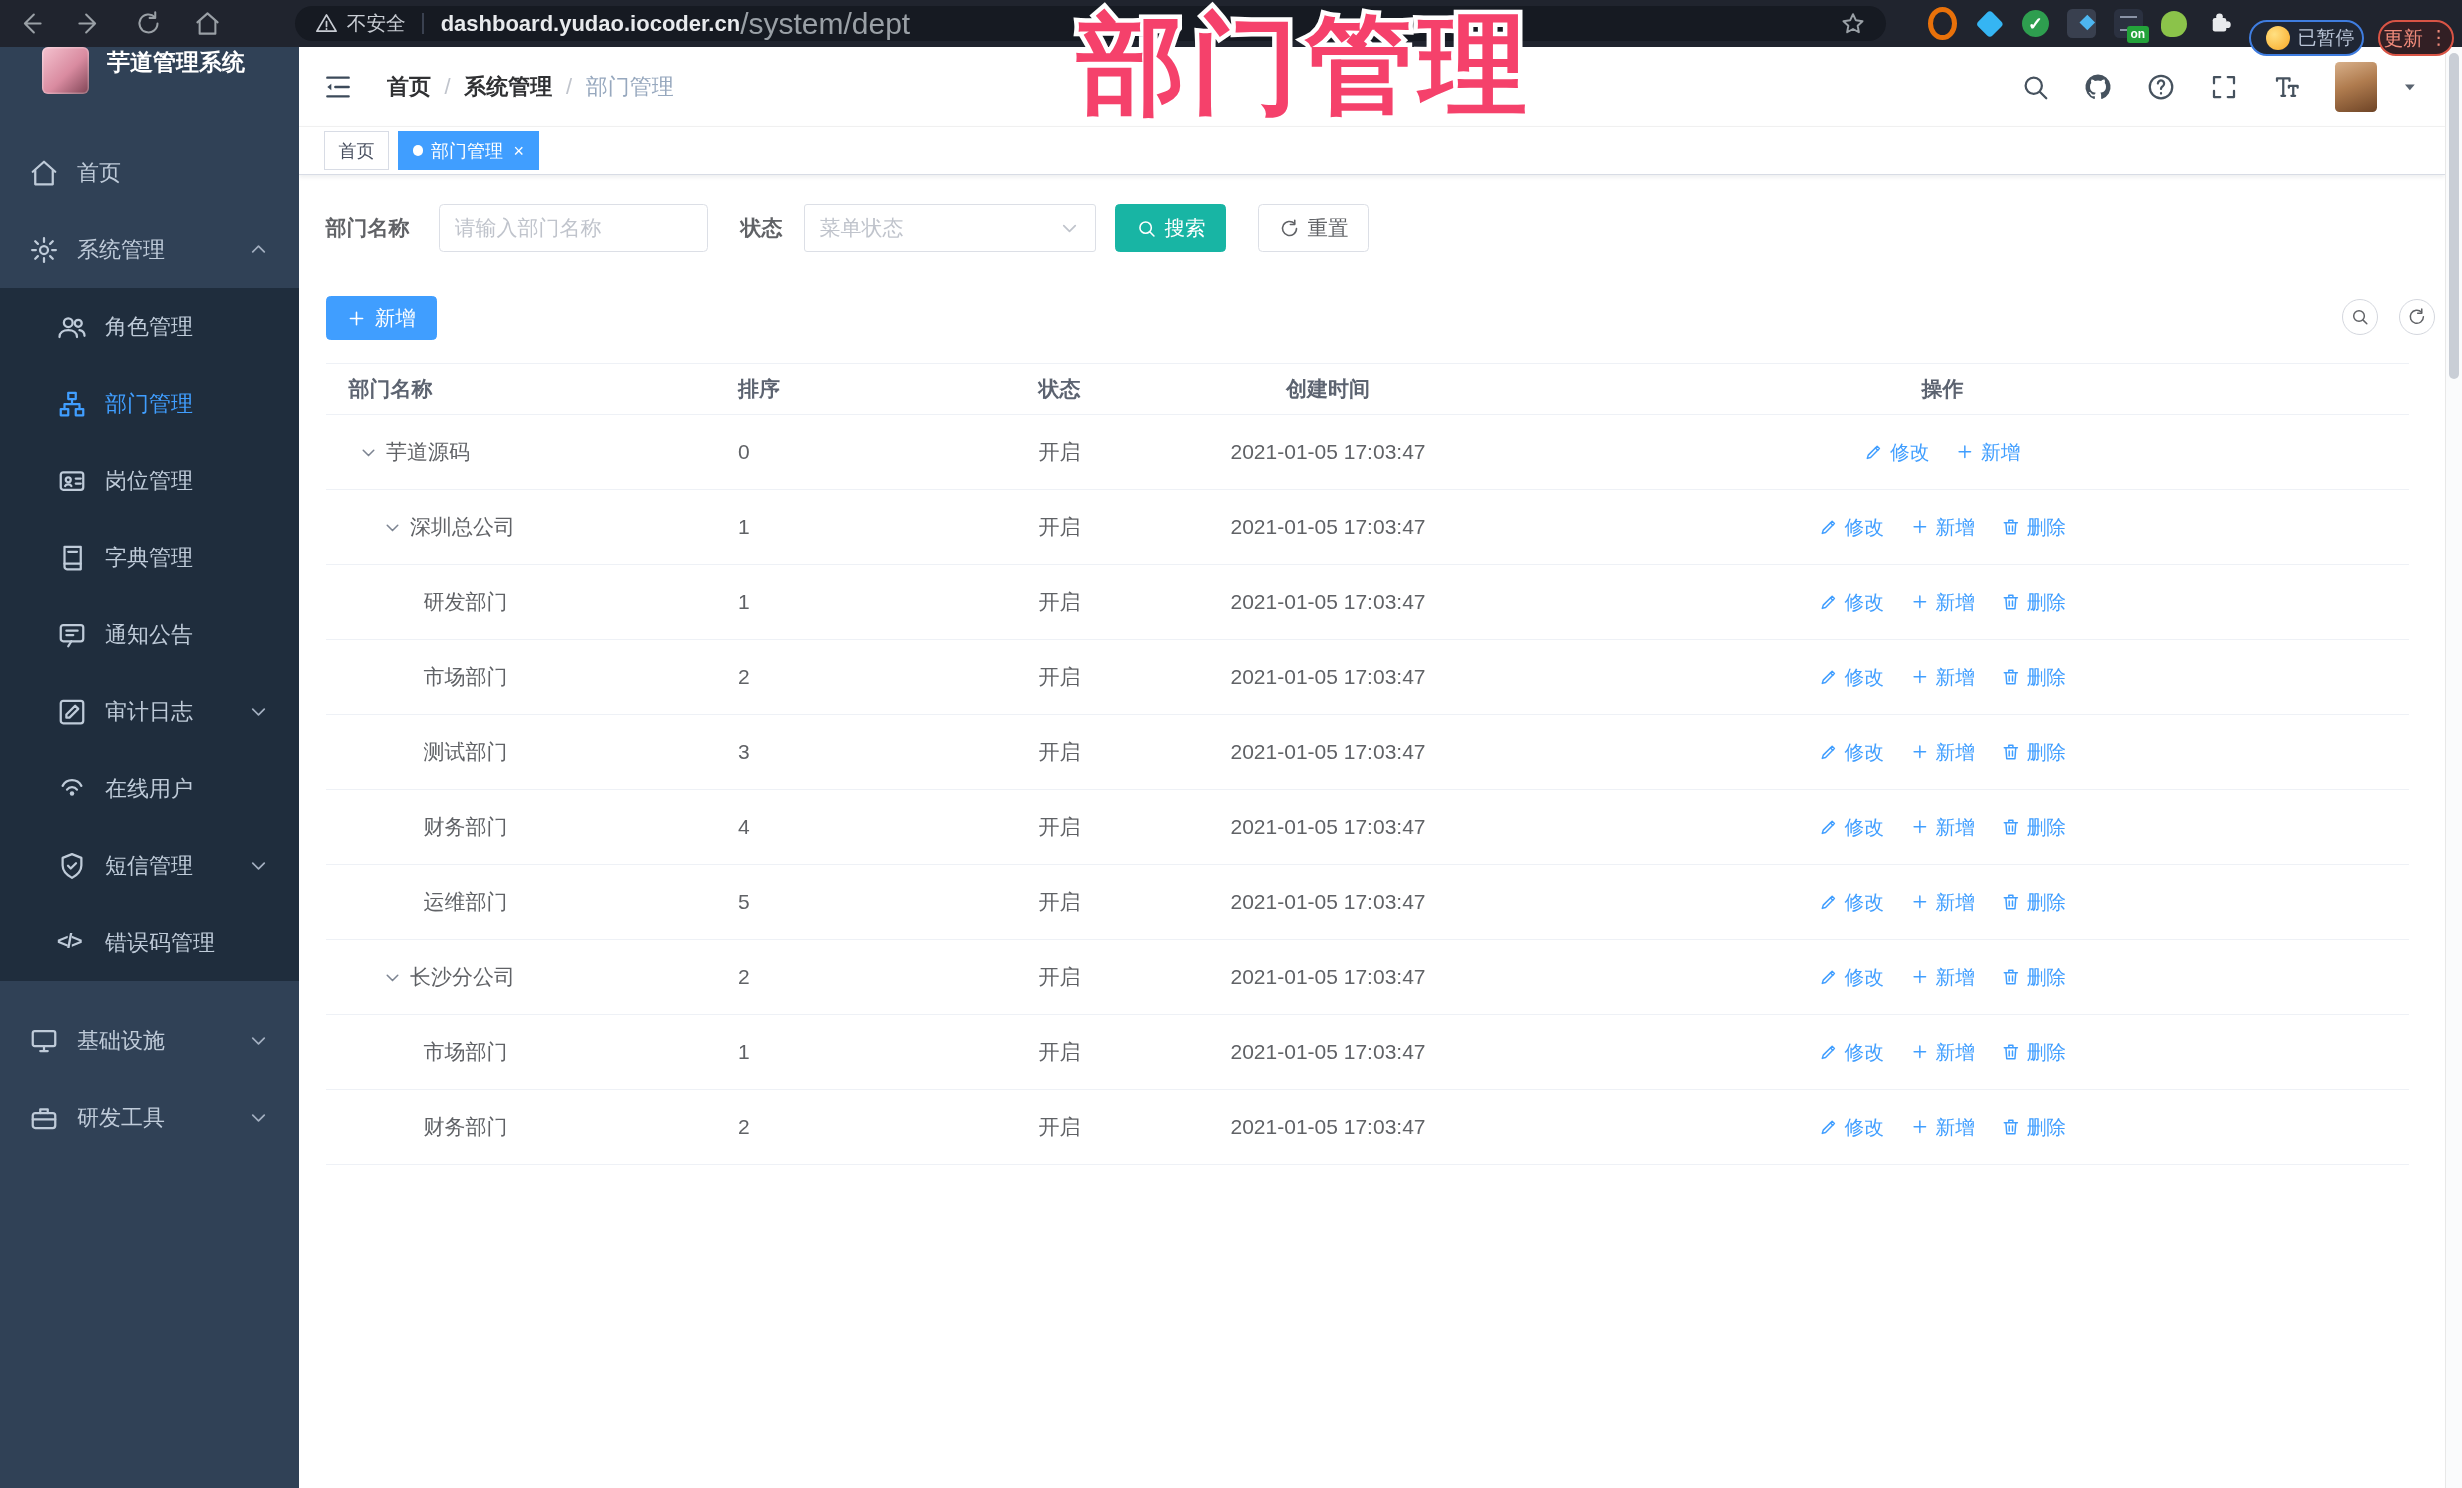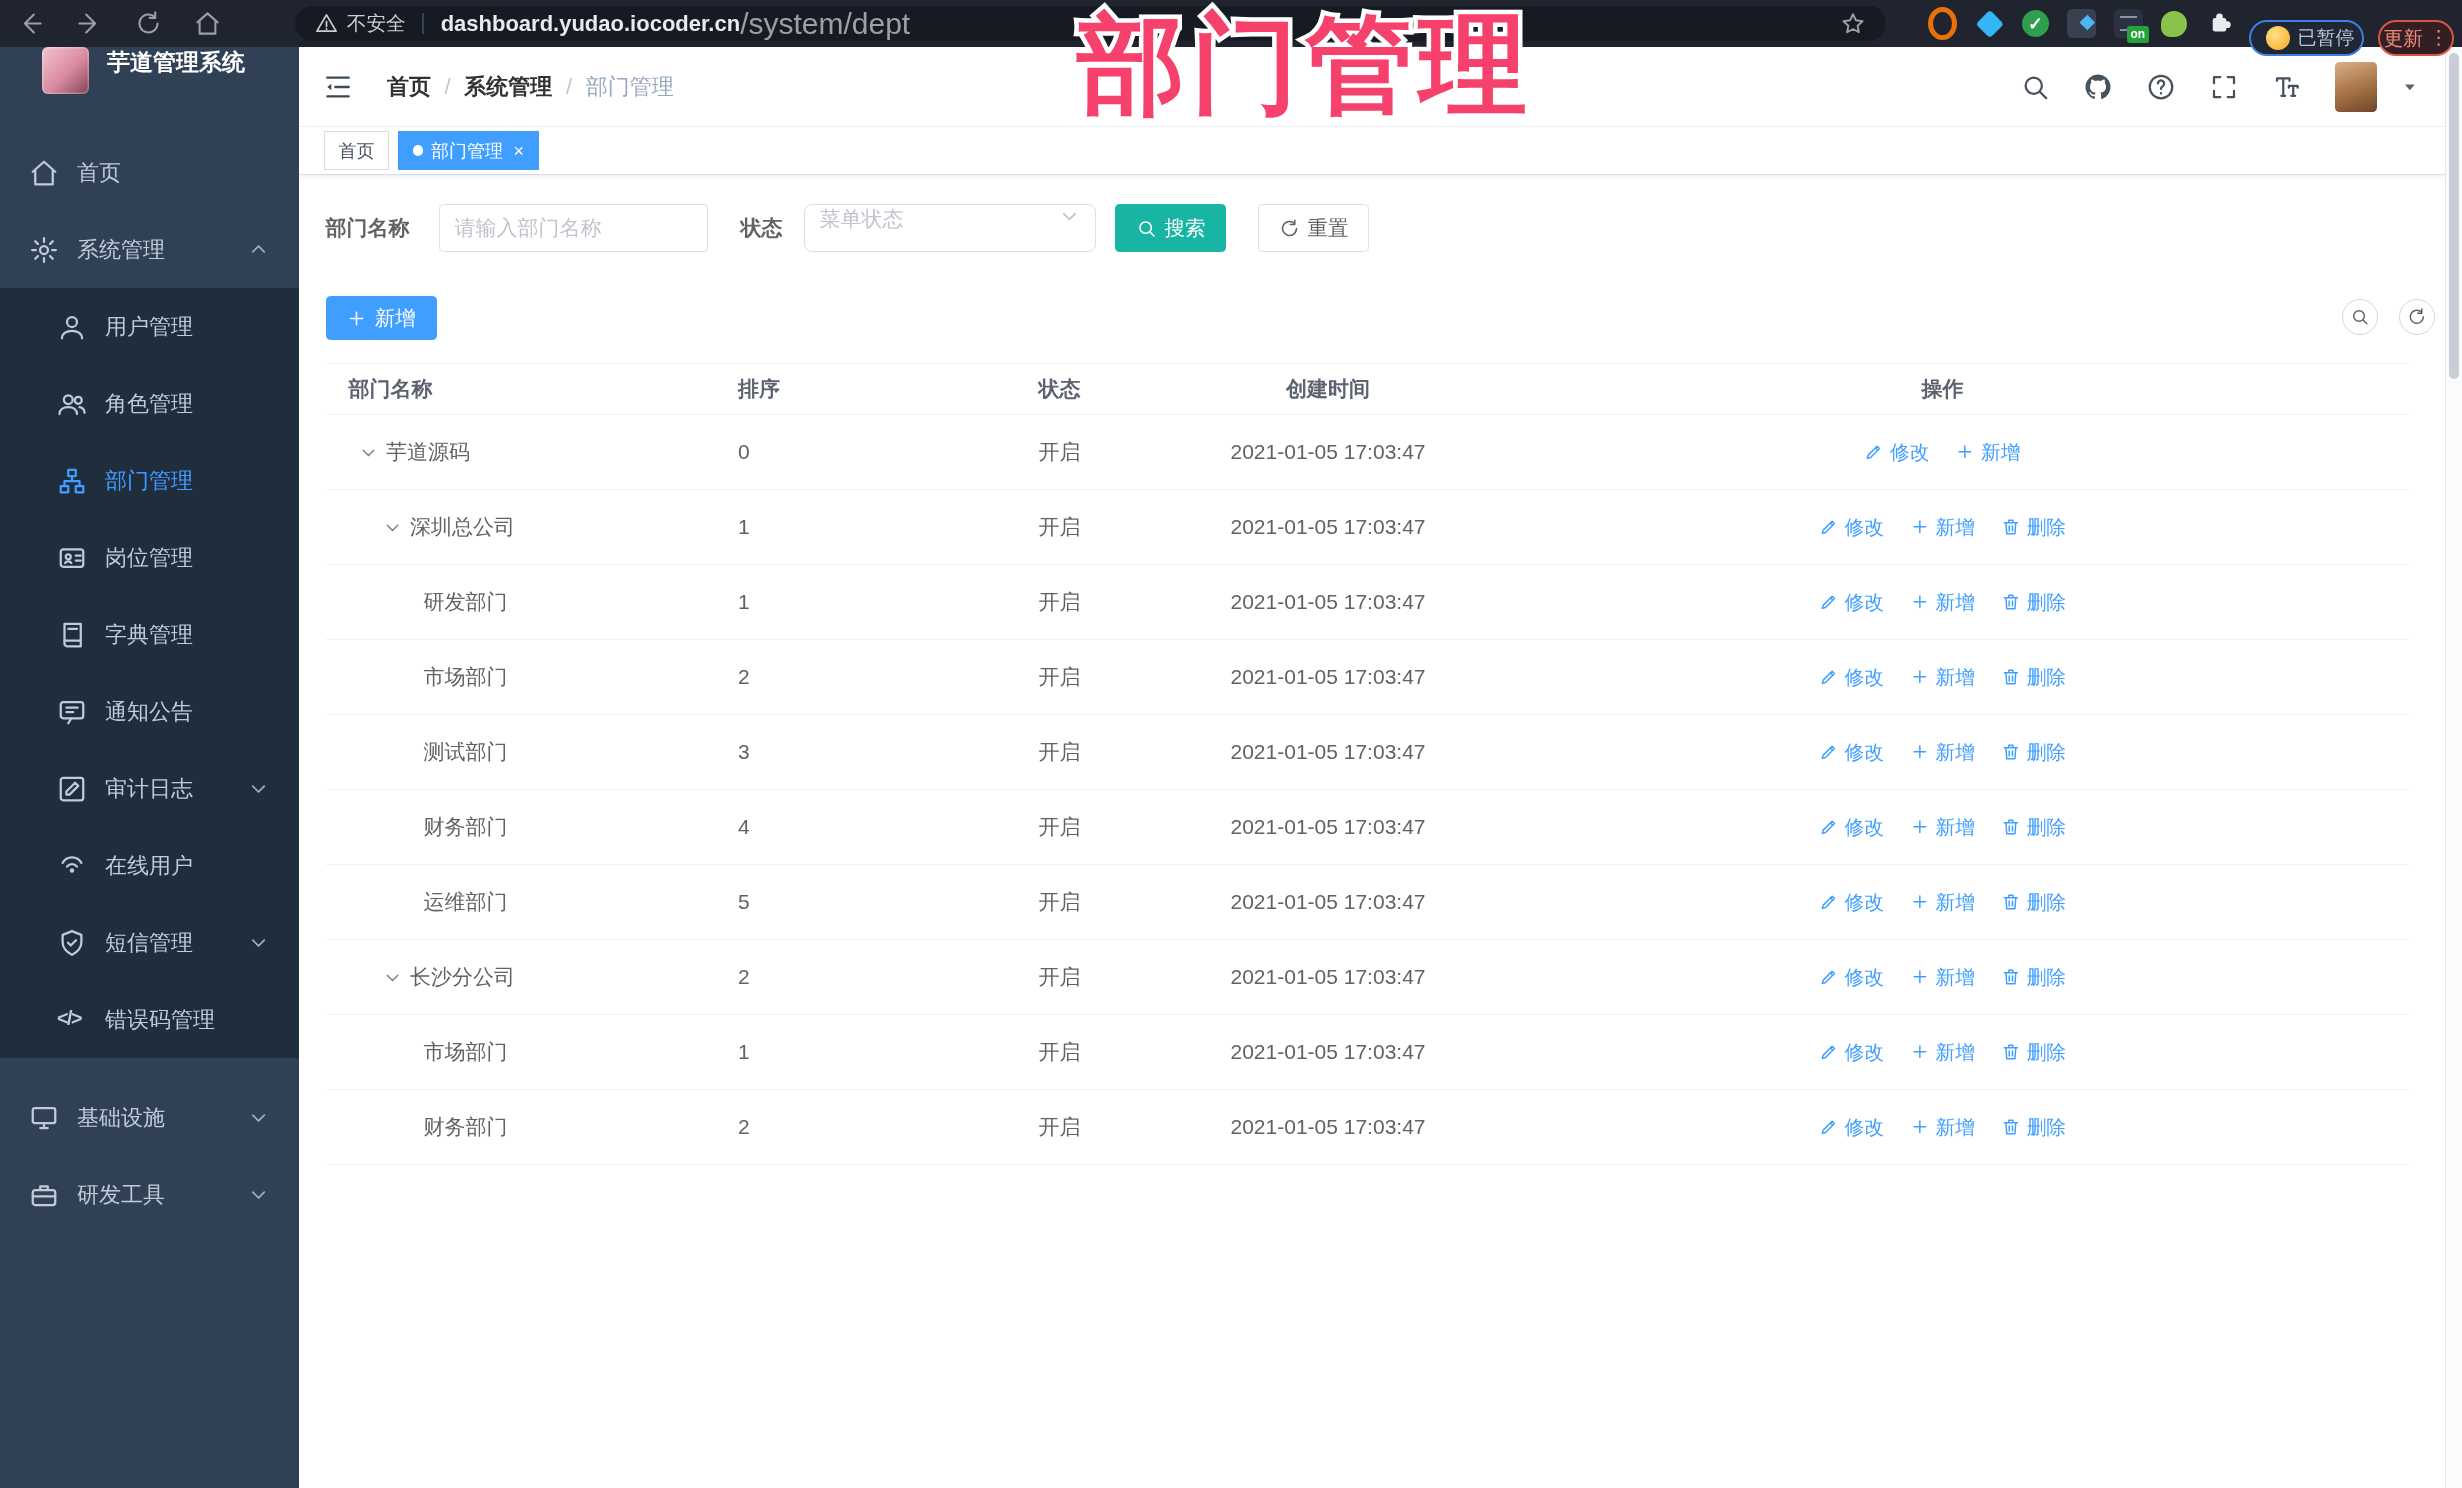--- a/index.html
+++ b/index.html
@@ -78,7 +78,7 @@
   .f-input { width:269px; height:48px; border:0.8px solid #dcdfe6; border-radius:4.5px; margin-left:29px; padding:0 15px; font-size:21px; color:#606266; outline:none; font-family:inherit; }
   .f-input::placeholder { color:#c0c4cc; }
   .lbl2 { margin-left:33px; }
-  .f-select { width:292px; height:48px; border:0.8px solid #dcdfe6; border-radius:8px; margin-left:21px; display:flex; align-items:flex-start; justify-content:space-between; padding:0 13.6px 0 15px; color:#c0c4cc; cursor:pointer; }
+  .f-select { width:292px; height:48px; border:0.8px solid #dcdfe6; border-radius:3px; margin-left:21px; display:flex; align-items:center; justify-content:space-between; padding:0 13.6px 0 15px; color:#c0c4cc; cursor:pointer; }
   .f-select .sel-chevron { width:23px; height:23px; color:#c0c4cc; }
   .btn { display:flex; align-items:center; justify-content:center; gap:7.6px; border-radius:4.5px; font-size:20.5px; cursor:pointer; white-space:nowrap; }
   .btn .b-icon { width:21px; height:21px; }

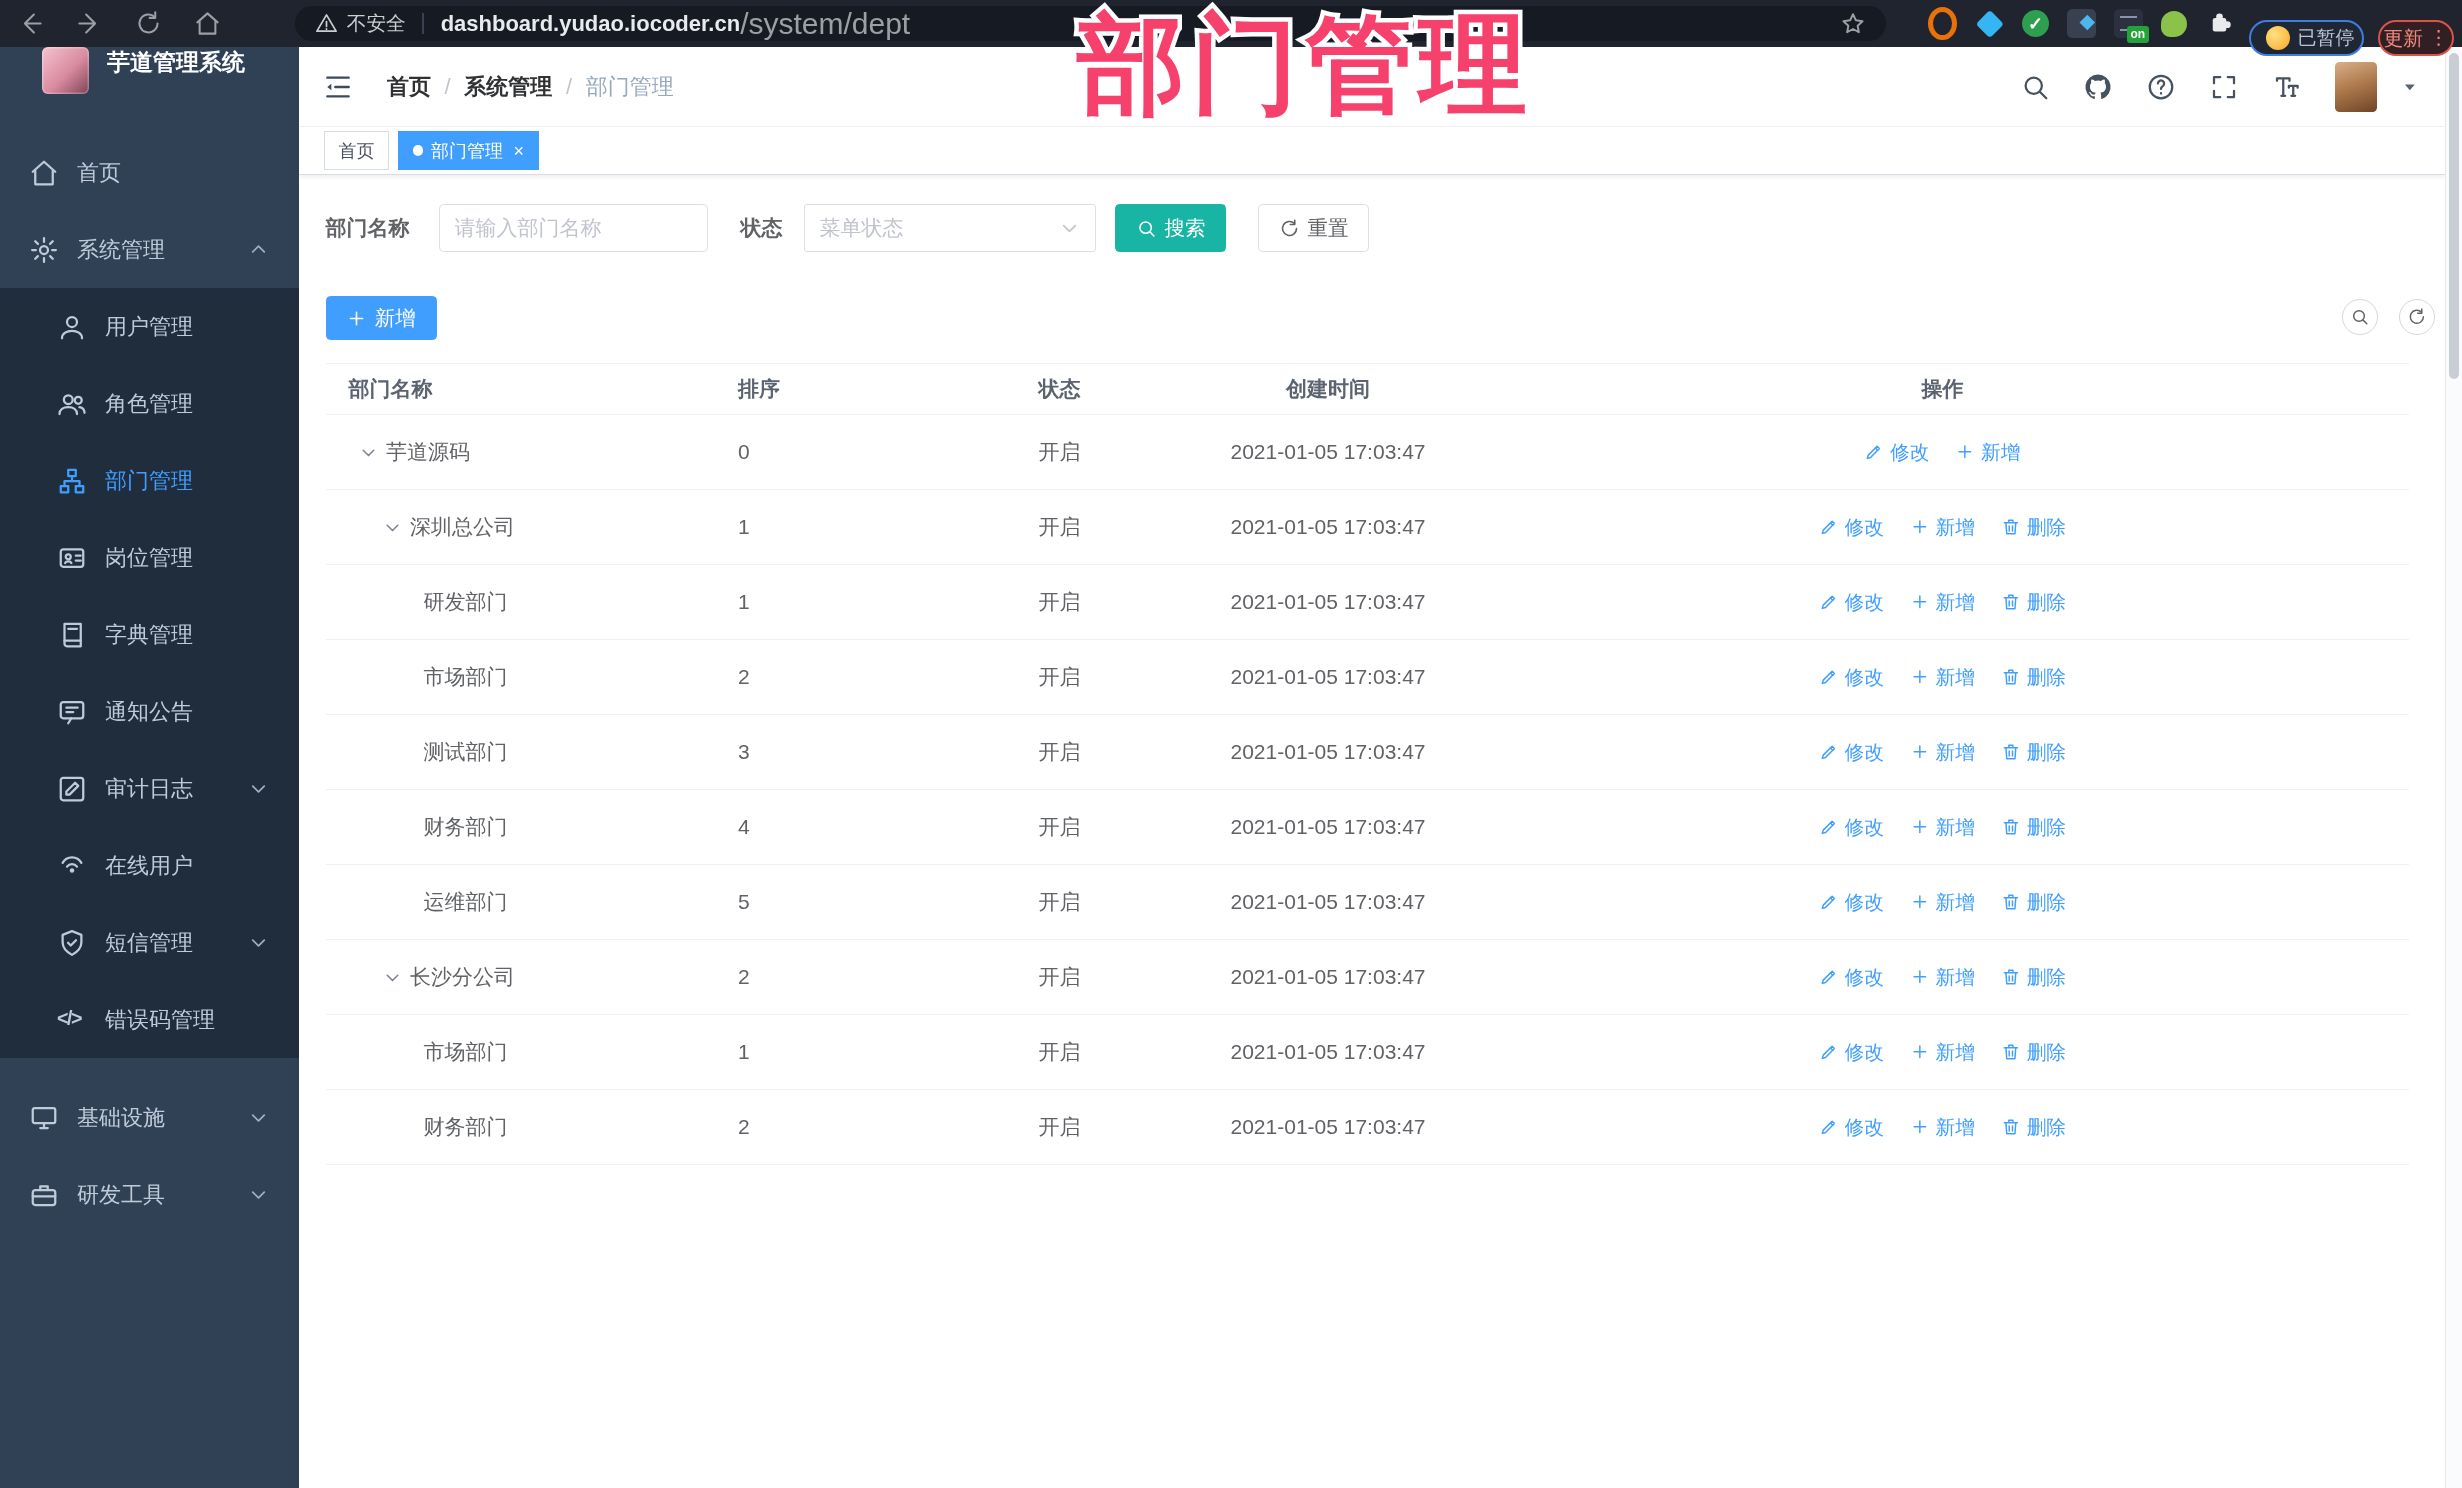--- a/index.html
+++ b/index.html
@@ -218,15 +218,6 @@
       <div class="menu-item sub">
         <span class="icon mi-icon">
           <svg viewBox="0 0 24 24">
-            <circle cx="12" cy="8" r="4"></circle>
-            <path d="M4 21c0-4 4-6 8-6s8 2 8 6"></path>
-          </svg>
-        </span>
-        <span>用户管理</span>
-      </div>
-      <div class="menu-item sub">
-        <span class="icon mi-icon">
-          <svg viewBox="0 0 24 24">
             <circle cx="9" cy="8.5" r="3.5"></circle>
             <path d="M2 20c0-3.5 3-5.5 7-5.5s7 2 7 5.5"></path>
             <circle cx="17" cy="9" r="2.8"></circle>

